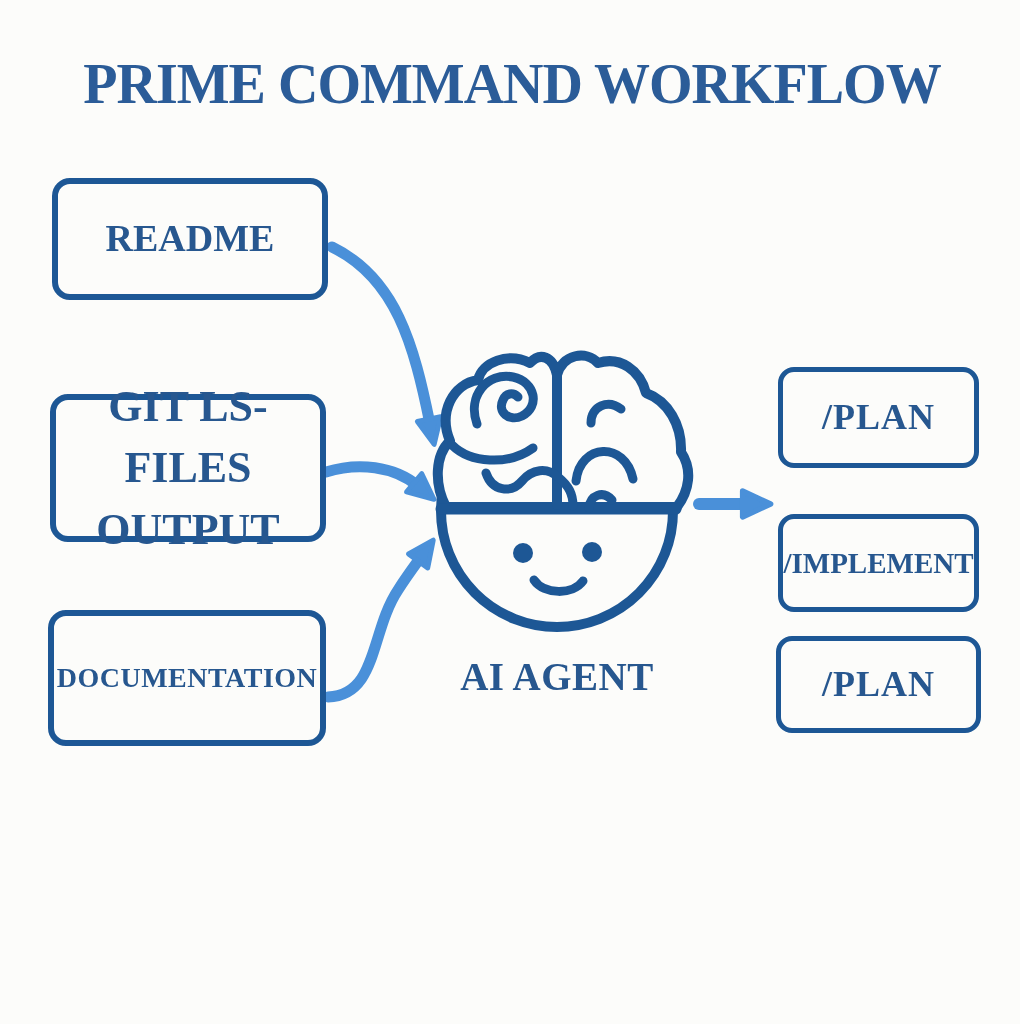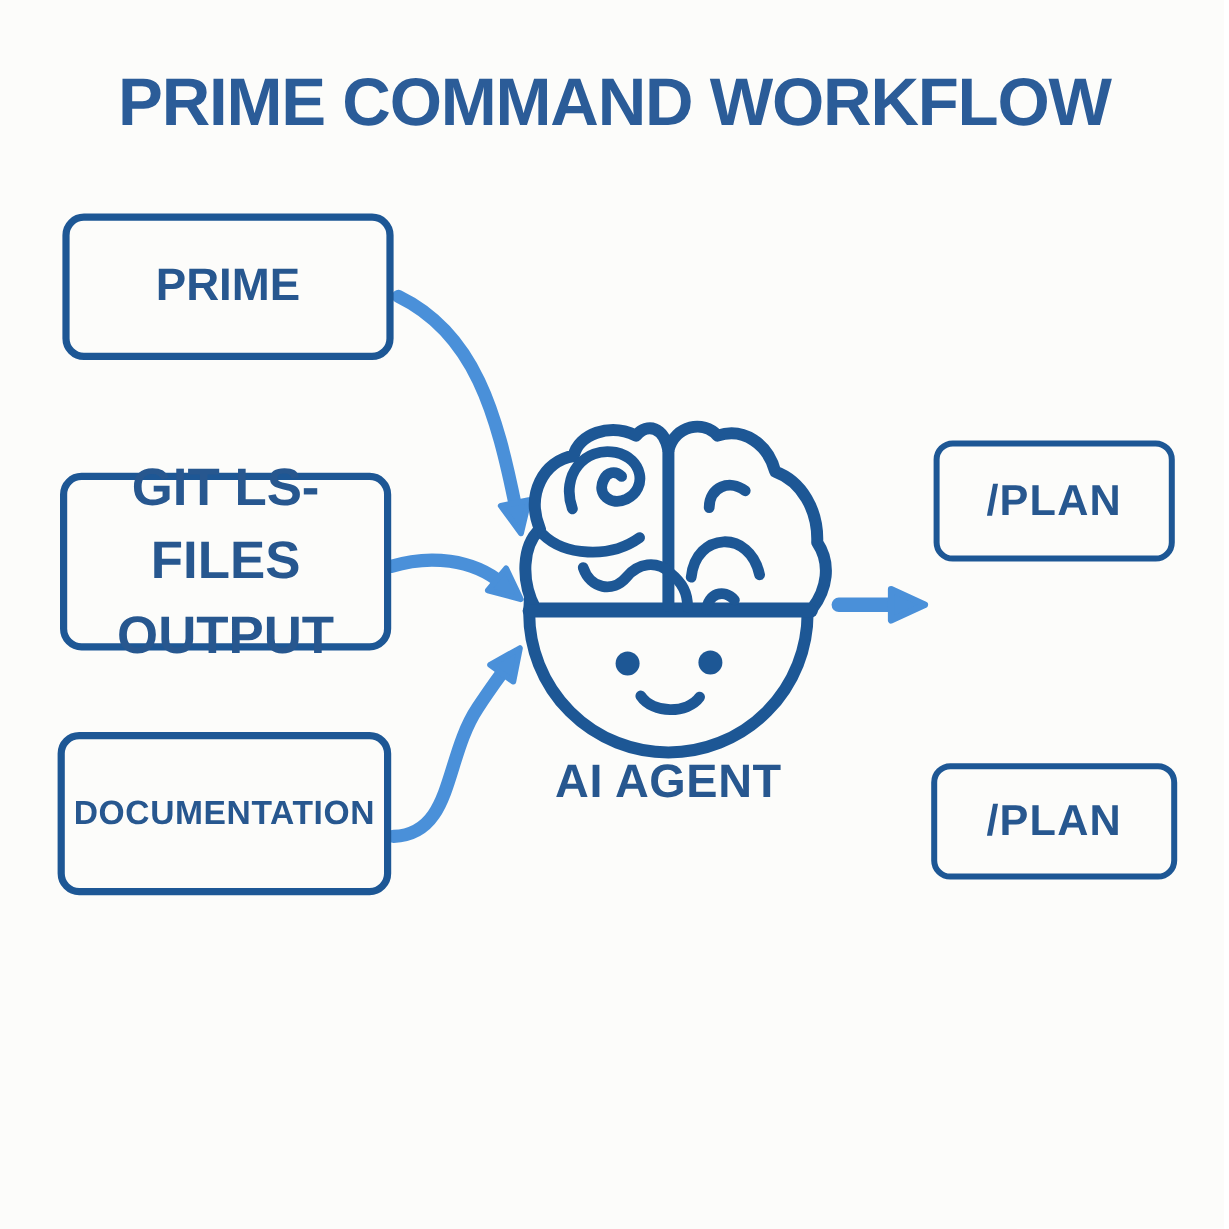--- a/index.html
+++ b/index.html
@@ -15,7 +15,7 @@
     position:relative;
     width:1020px;height:1024px;
     background:var(--bg);
-    font-family:Liberation Sans, sans-serif;
+    font-family:Liberation Serif, serif;
     overflow:hidden;
   }
   .title{

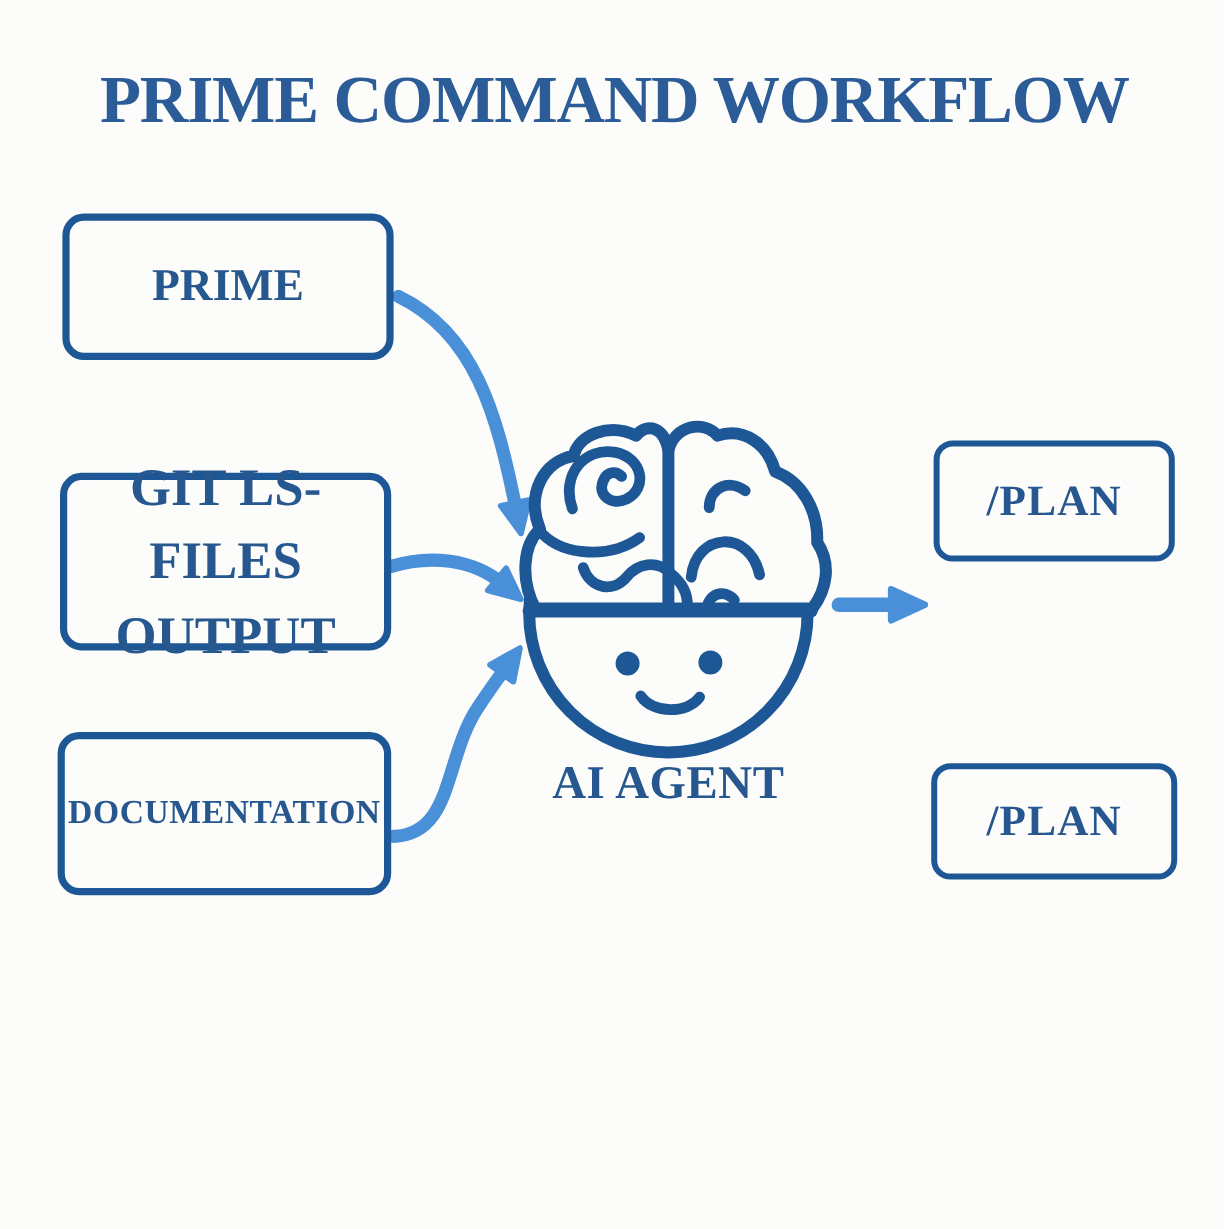--- a/index.html
+++ b/index.html
@@ -128,7 +128,7 @@
   </svg>
 
   <div class="node node-readme">
-    <span class="node-label">PRIME</span>
+    <span class="node-label">README</span>
   </div>
   <div class="node node-gitls">
     <span class="node-label">GIT LS-FILES

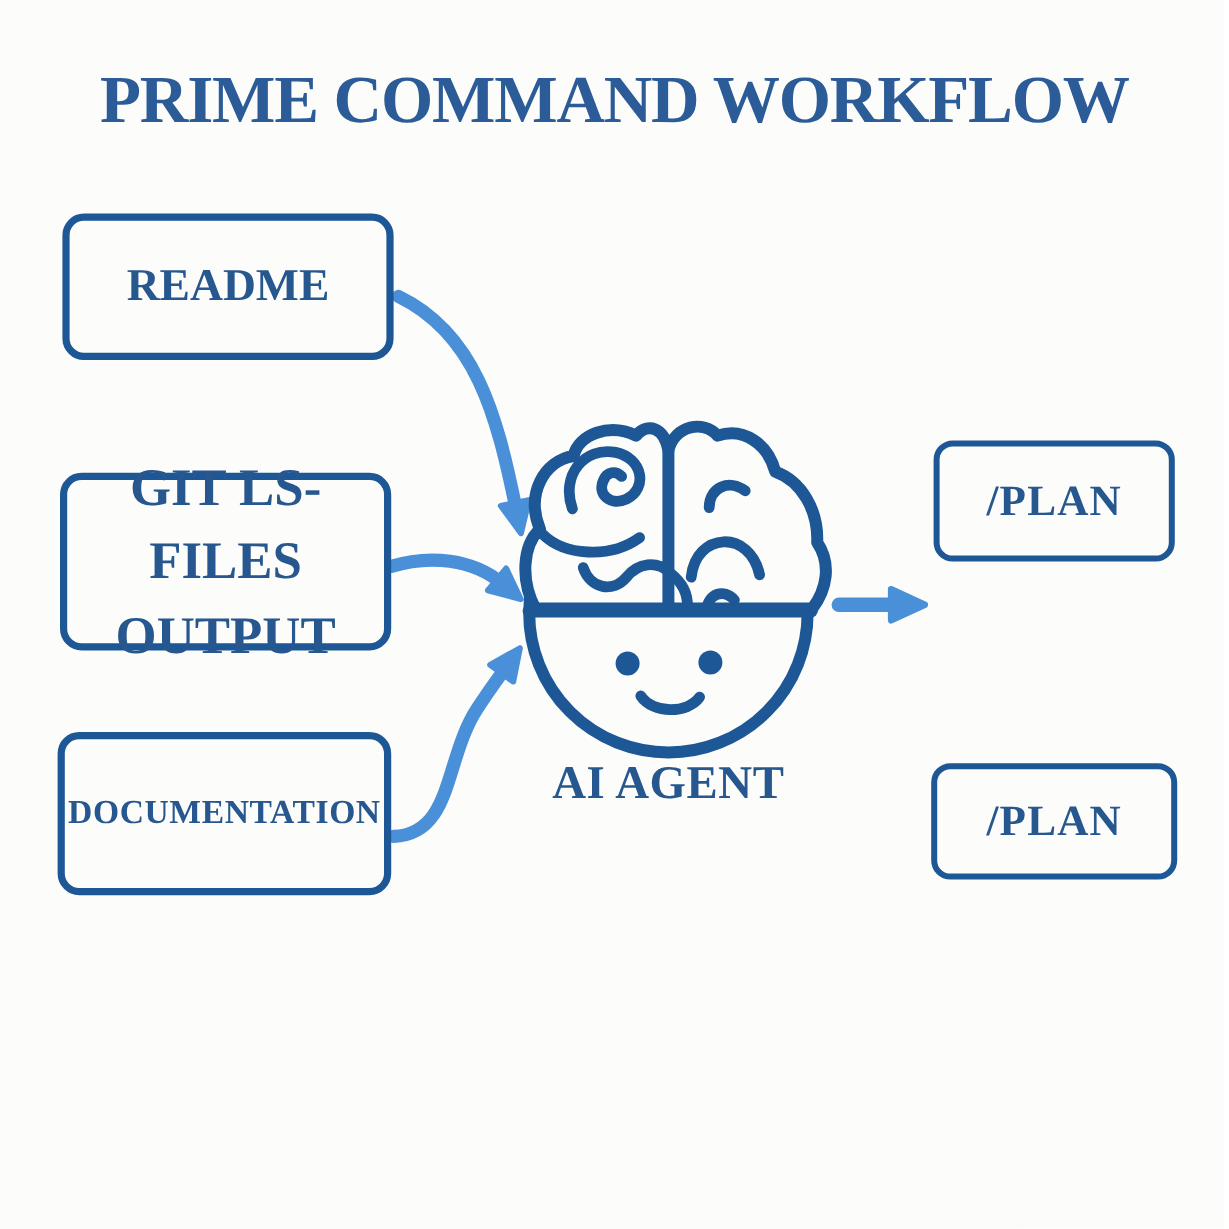--- a/index.html
+++ b/index.html
@@ -143,6 +143,9 @@
   <div class="node node-out node-plan">
     <span class="node-label">/PLAN</span>
   </div>
+  <div class="node node-out node-implement">
+    <span class="node-label">/IMPLEMENT</span>
+  </div>
   <div class="node node-out node-test">
     <span class="node-label">/PLAN</span>
   </div>

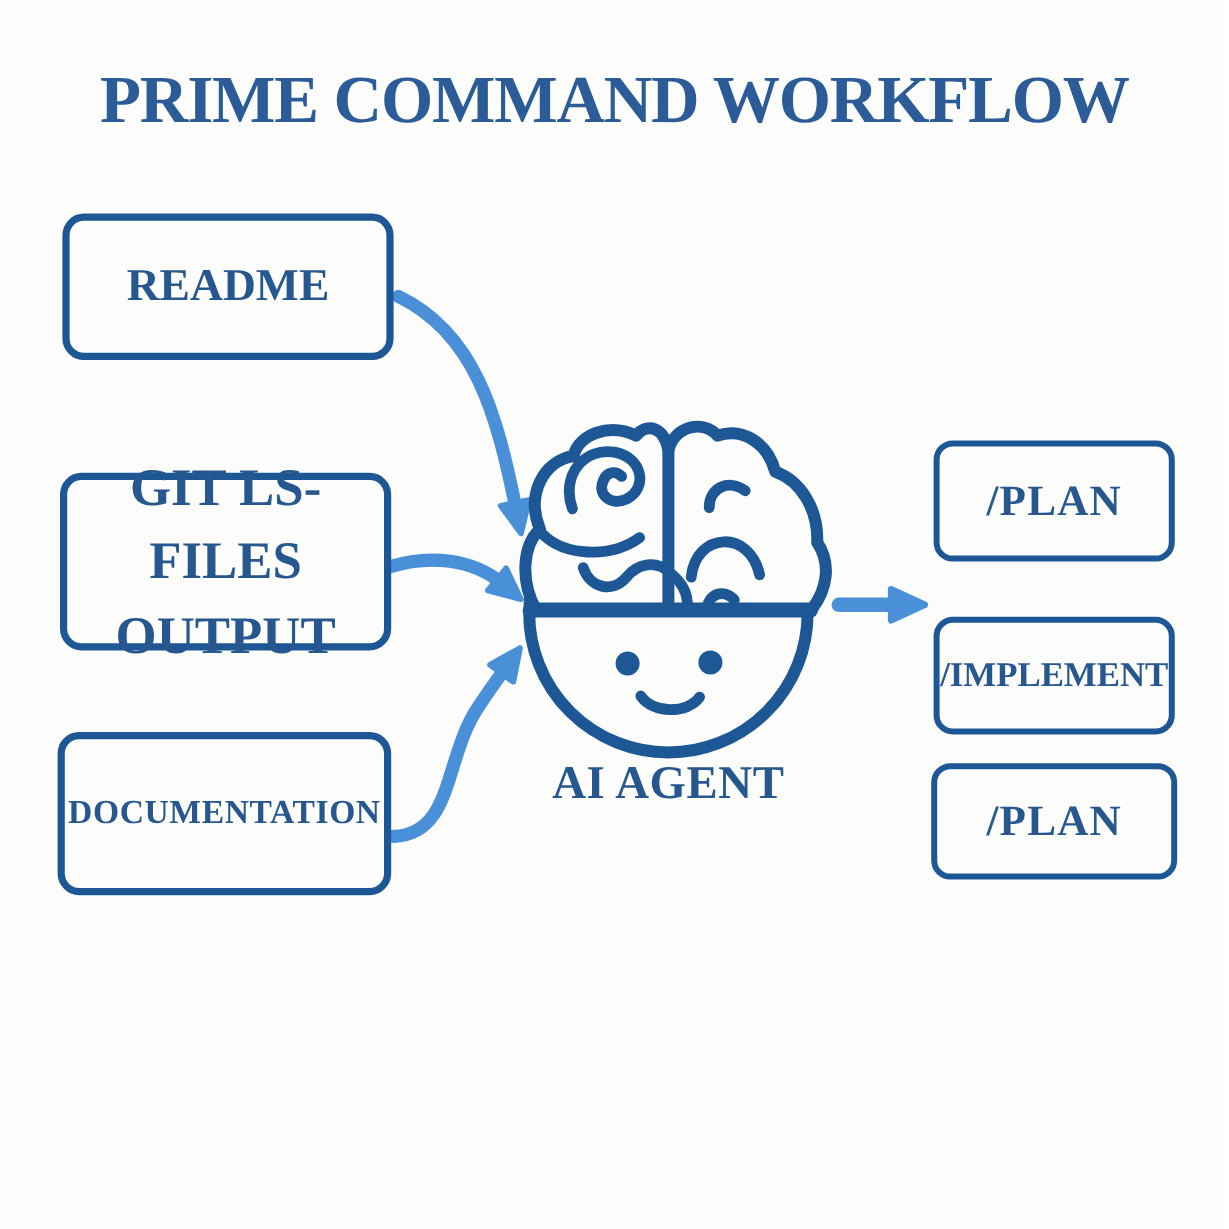--- a/index.html
+++ b/index.html
@@ -47,7 +47,7 @@
   .node-test{left:776px;top:636px;width:205px;height:97px;font-size:36px;letter-spacing:1px;}
   .agent-label{
     position:absolute;
-    left:417px;top:630px;width:280px;
+    left:417px;top:654px;width:280px;
     text-align:center;
     font-size:39px;font-weight:bold;
     letter-spacing:.5px;

